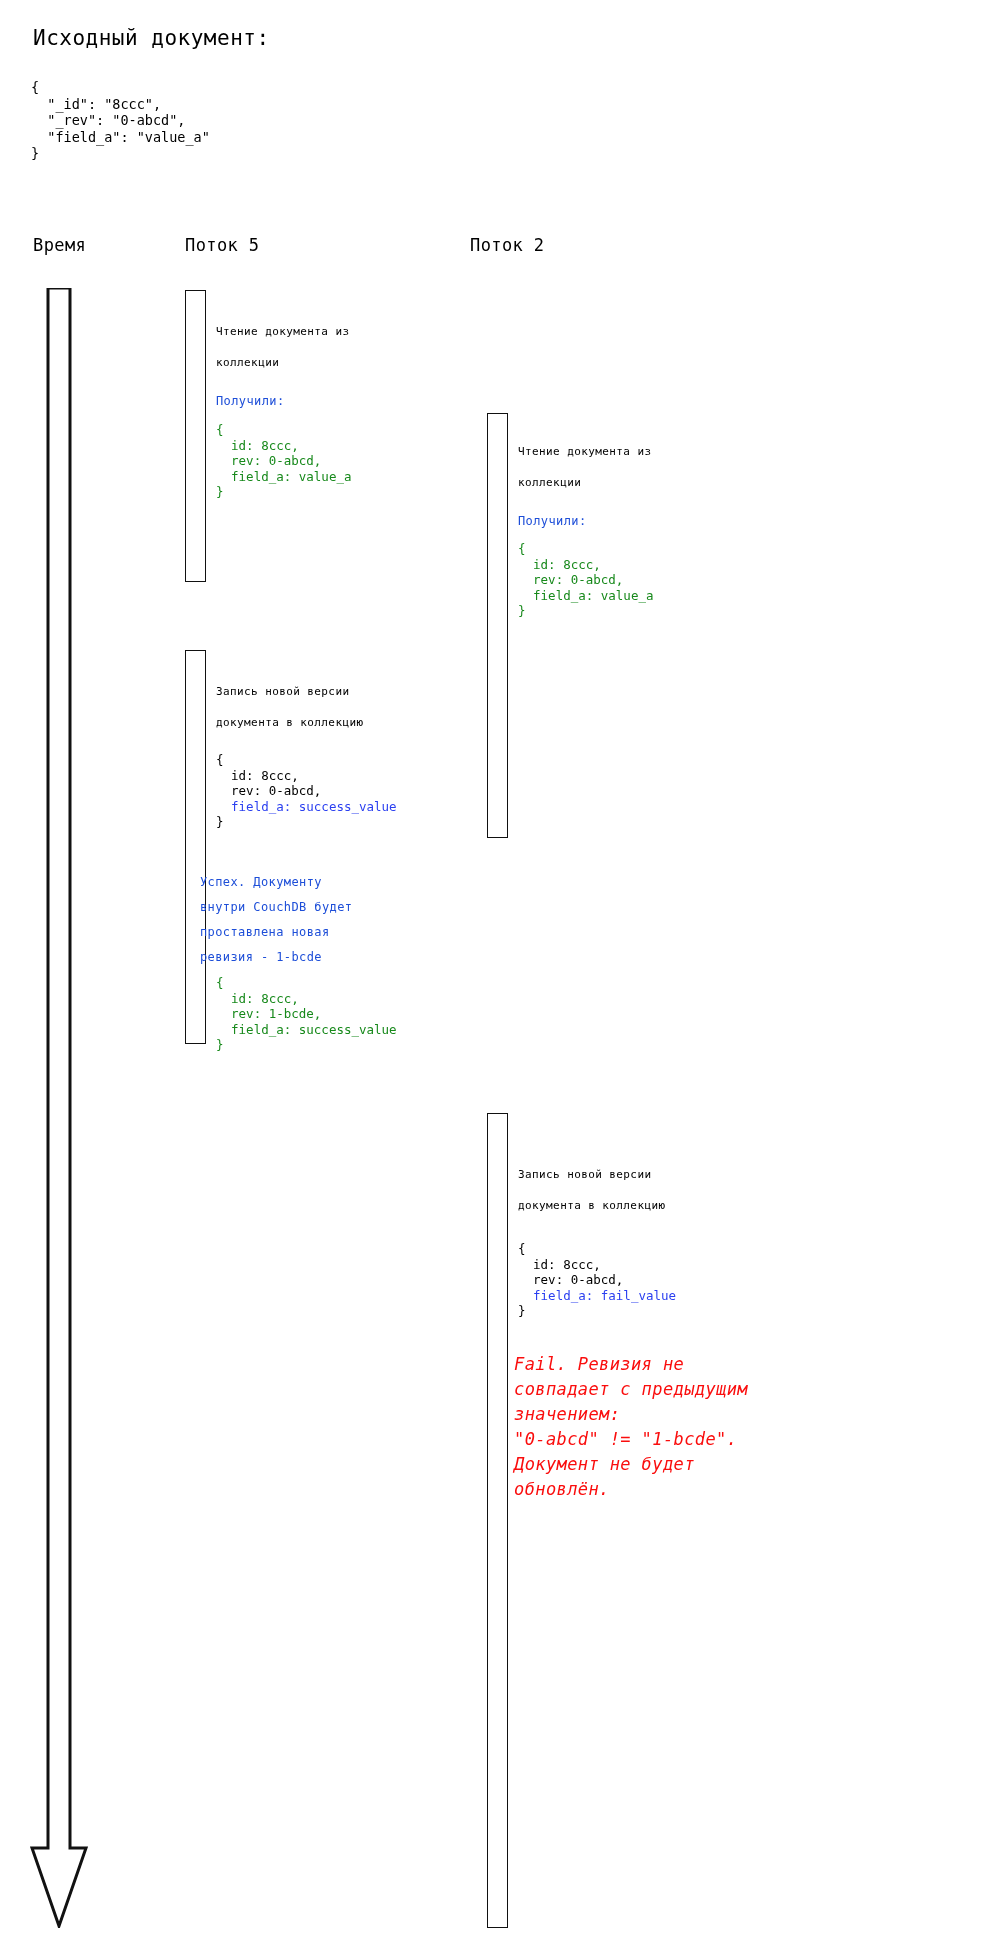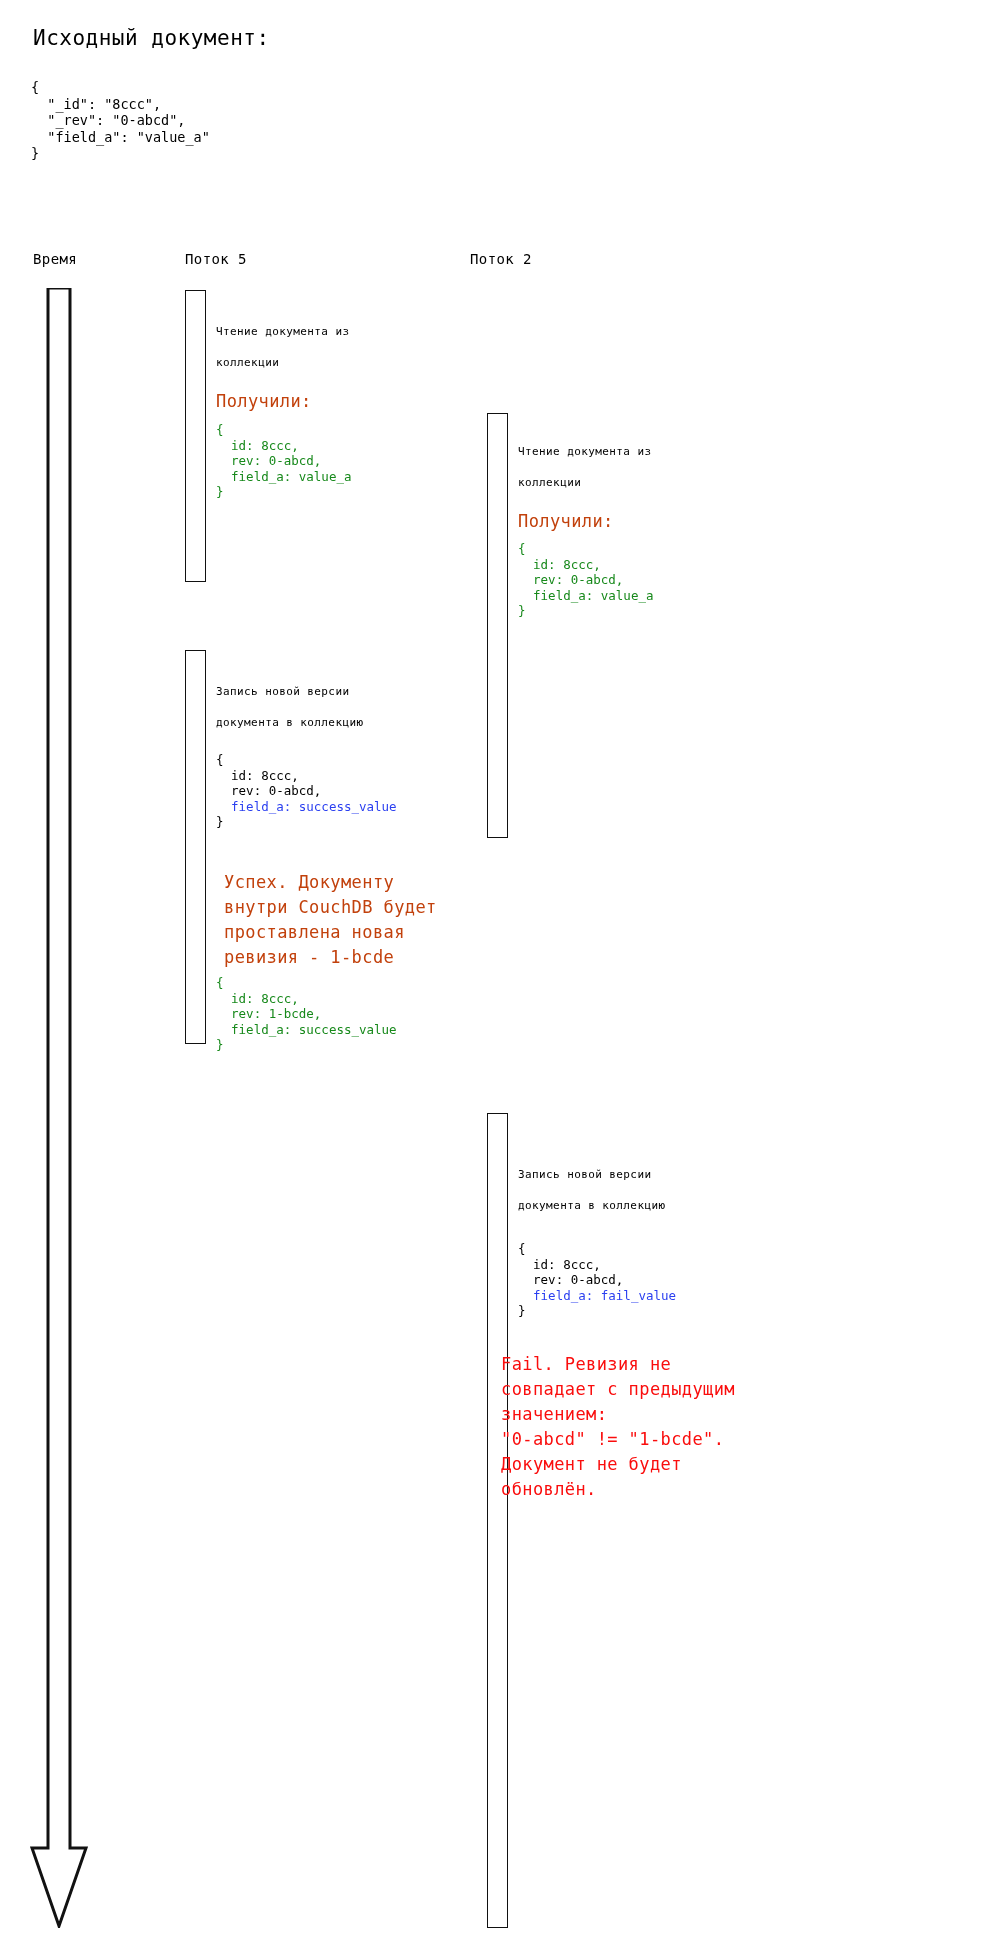--- a/index.html
+++ b/index.html
@@ -37,11 +37,10 @@
 
   
   .col-header {
-    font-size: 14px;
+    font-size: 17px;
     letter-spacing: 0.4px;
     white-space: pre;
     top: 235px;
-    margin-top: 16px;
   }
   #col-time   { left: 33px; }
   #col-flow-1 { left: 185px; }

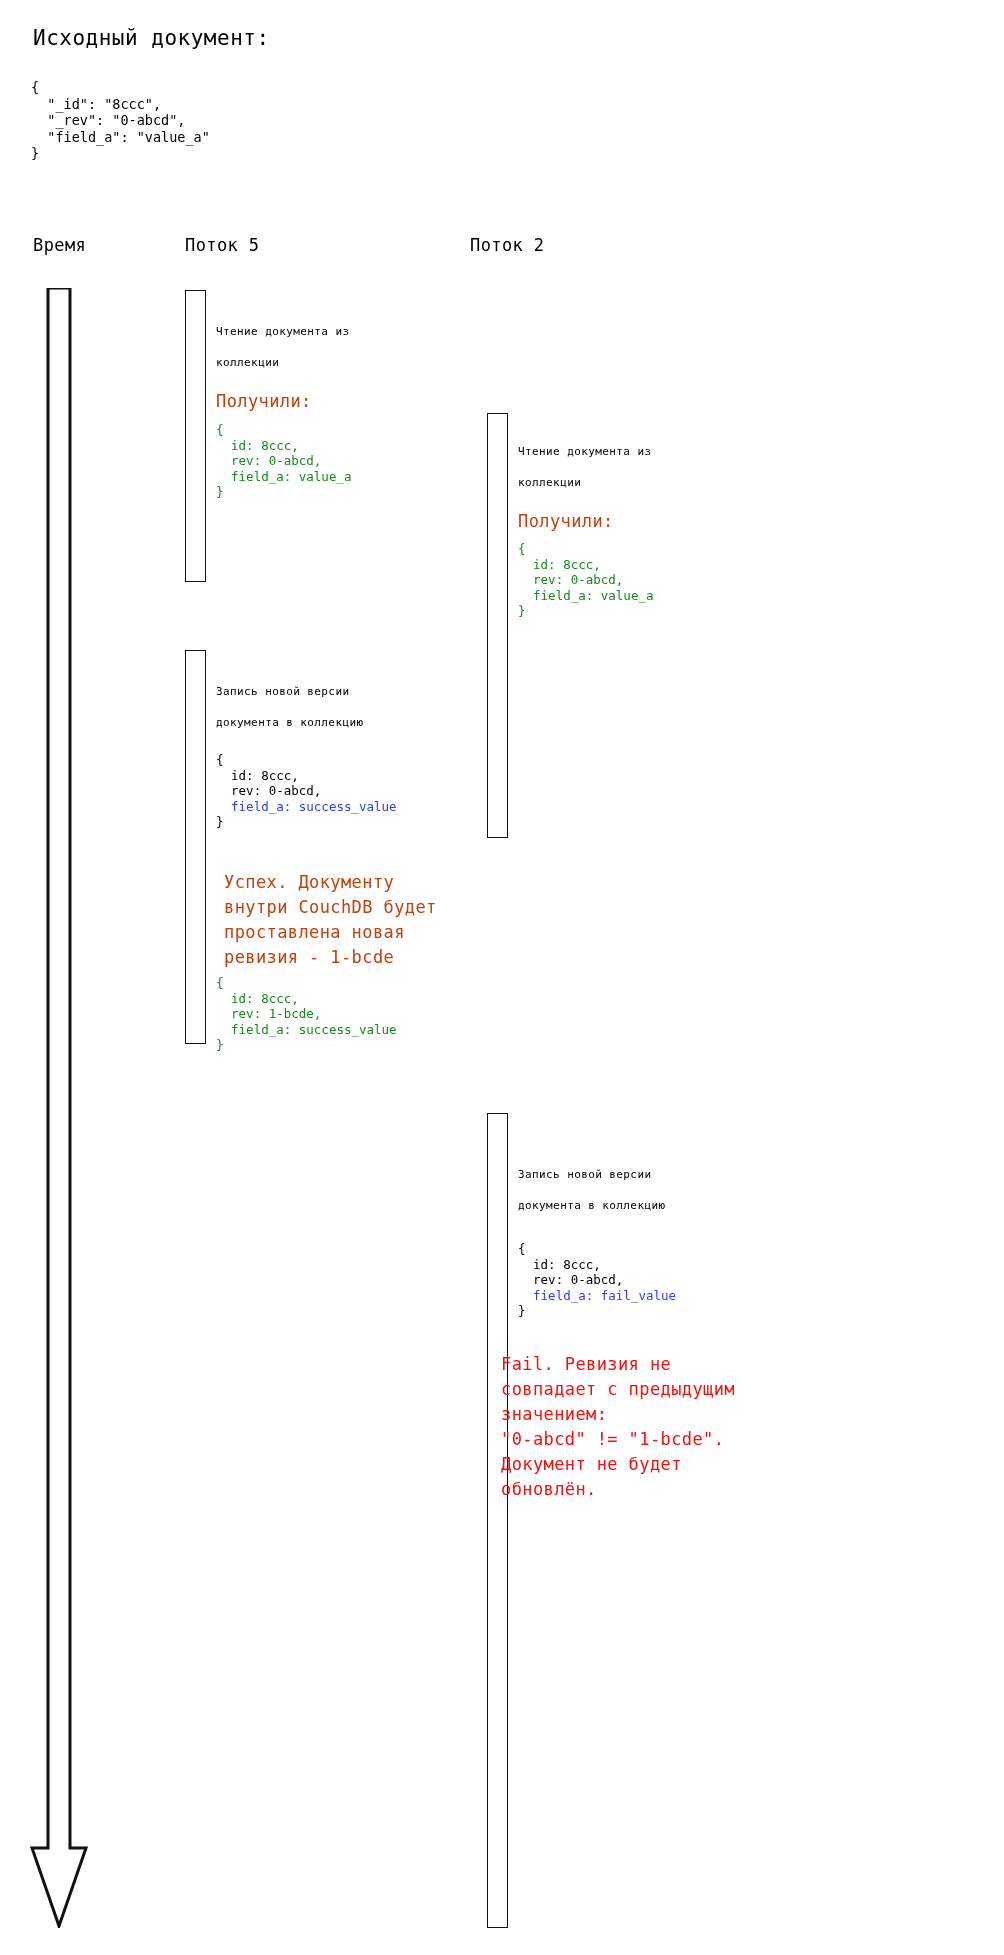--- a/index.html
+++ b/index.html
@@ -72,10 +72,10 @@
     color: #000000;
   }
   .note-green {
-    font-size: 17px;
+    font-size: 12px;
     line-height: 25px;
     letter-spacing: 0.4px;
-    color: #c2410c;
+    color: #1d4ed8;
   }
   .note-red {
     font-size: 17px;

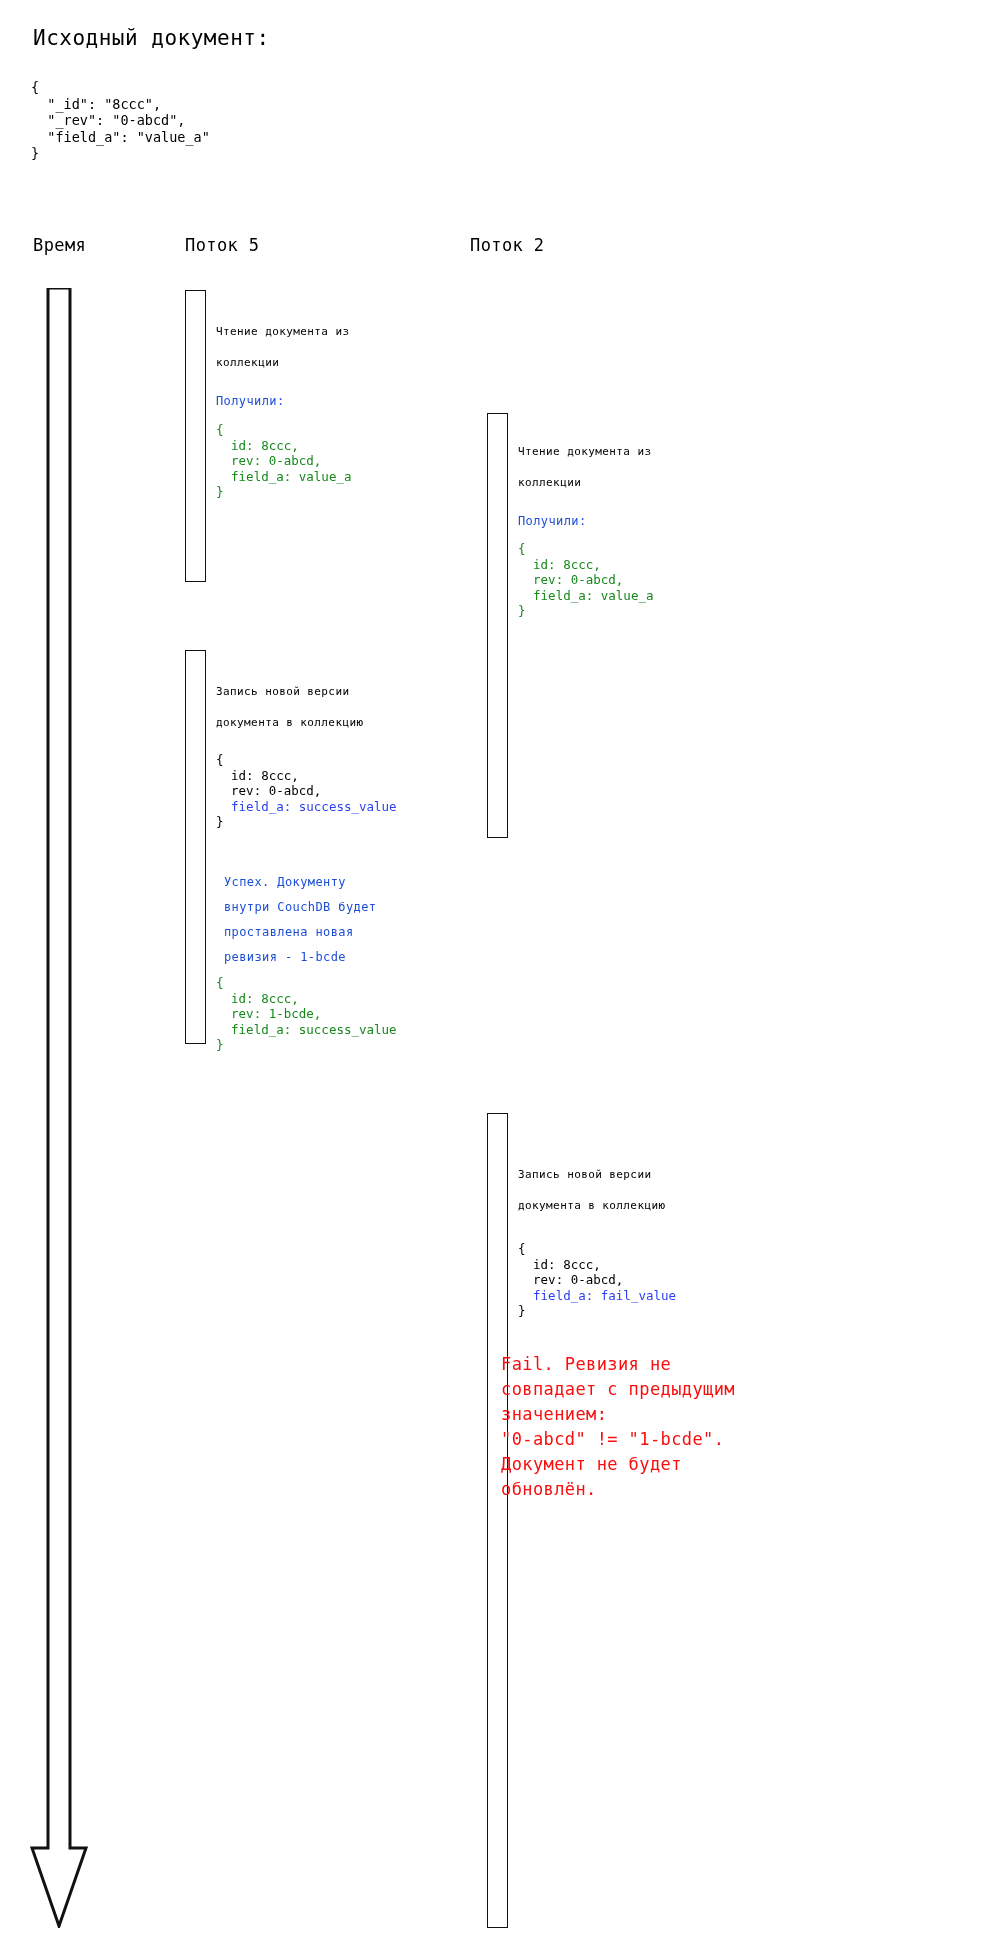--- a/index.html
+++ b/index.html
@@ -137,7 +137,7 @@
   </span><span class="code-blue">field_a: success_value</span><span>
 }</span></div>
 
-<div class="abs blk note-green" style="left:224px; top:870px;">Успех. Документу
+<div class="abs blk note-green" style="left:200px; top:870px;">Успех. Документу
 внутри CouchDB будет
 проставлена новая
 ревизия - 1-bcde</div>

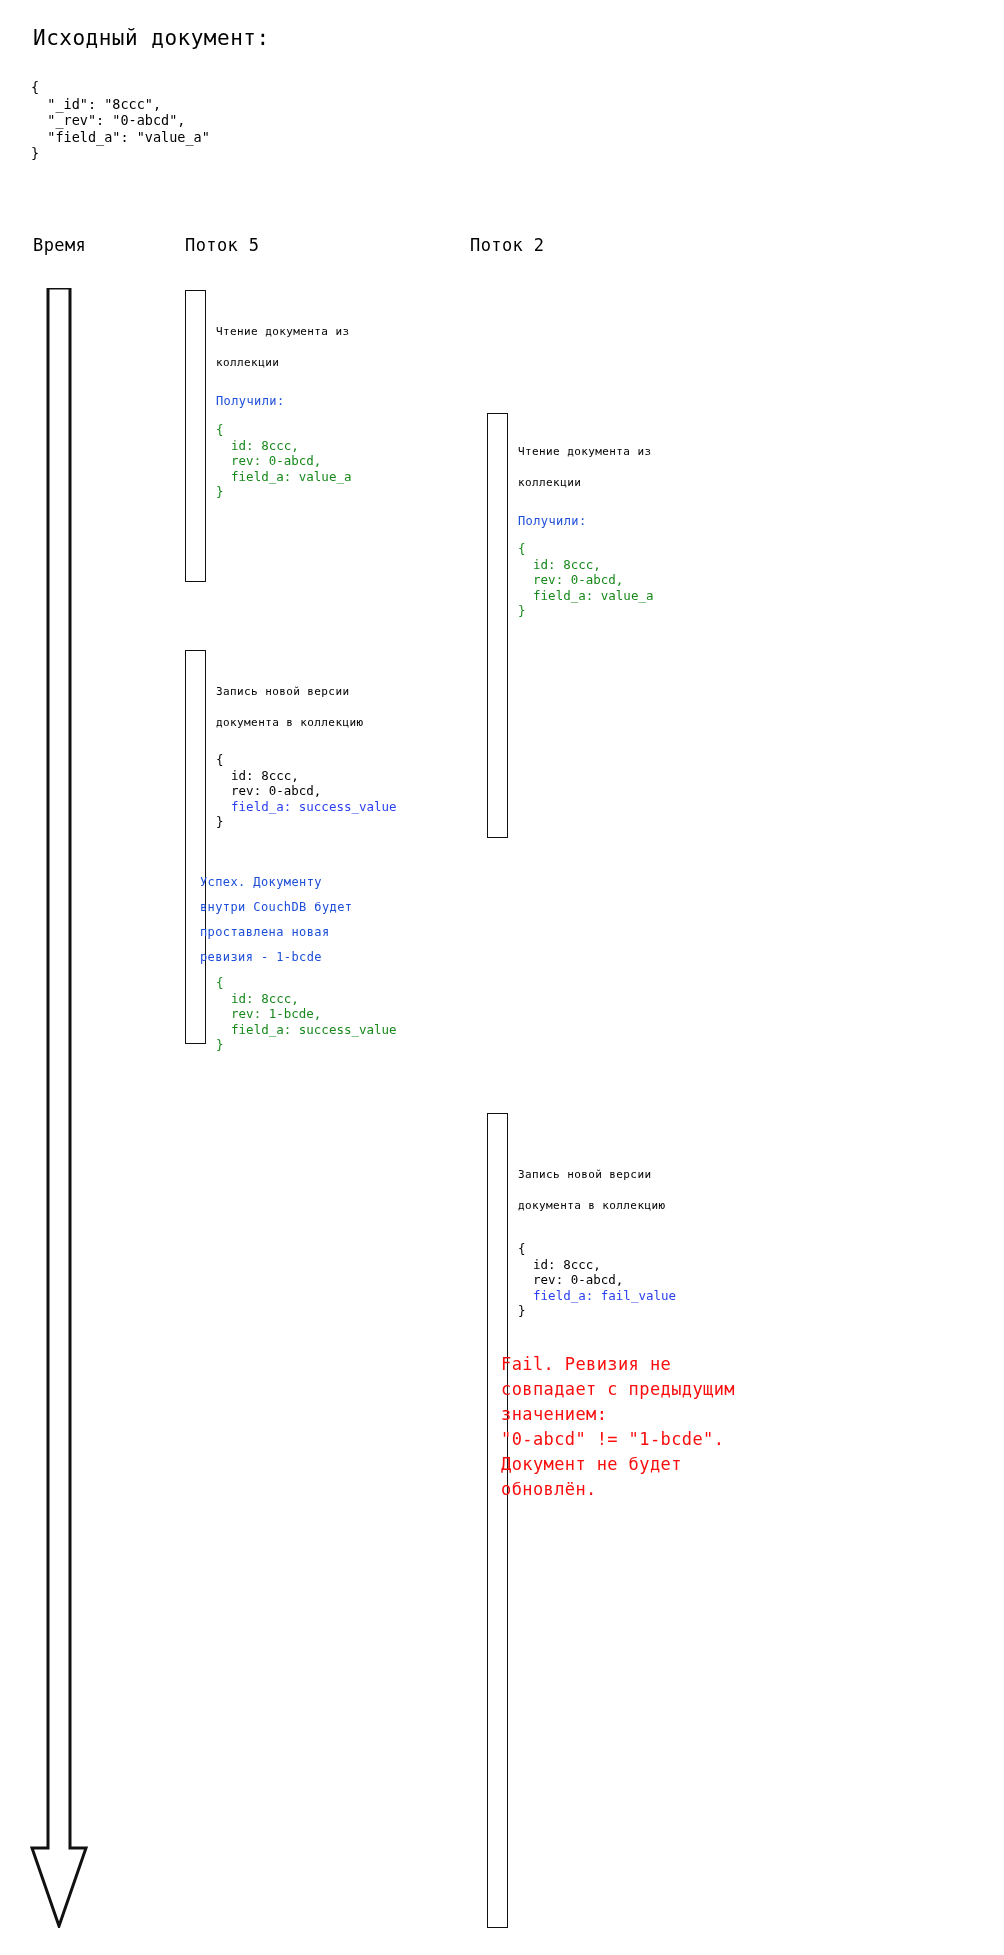--- a/index.html
+++ b/index.html
@@ -172,7 +172,7 @@
   </span><span class="code-blue">field_a: fail_value</span><span>
 }</span></div>
 
-<div class="abs blk note-red" style="left:501px; top:1352px;">Fail. Ревизия не
+<div class="abs blk note-red" style="left:514px; top:1352px;font-style:italic;">Fail. Ревизия не
 совпадает с предыдущим
 значением:
 "0-abcd" != "1-bcde".

